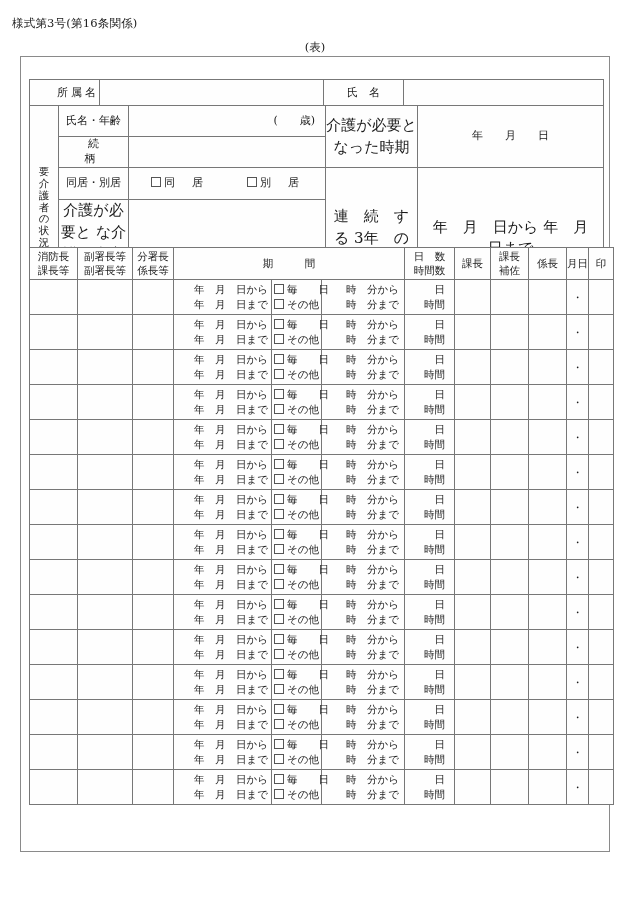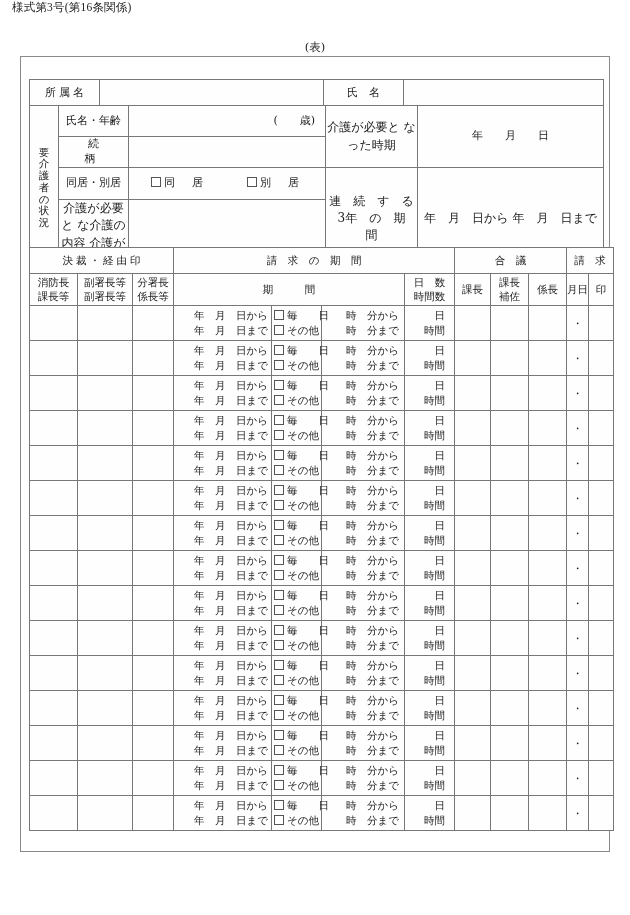--- a/index.html
+++ b/index.html
@@ -14,8 +14,8 @@
 
   
   .form-no{
-    position:absolute;left:12px;top:0;
-    font-size:11.5px;letter-spacing:.2px;white-space:nowrap;font-family:Liberation Serif, serif;
+    position:absolute;left:12px;top:16px;
+    font-size:11.5px;letter-spacing:.2px;white-space:nowrap;
   }
   
   .caption{

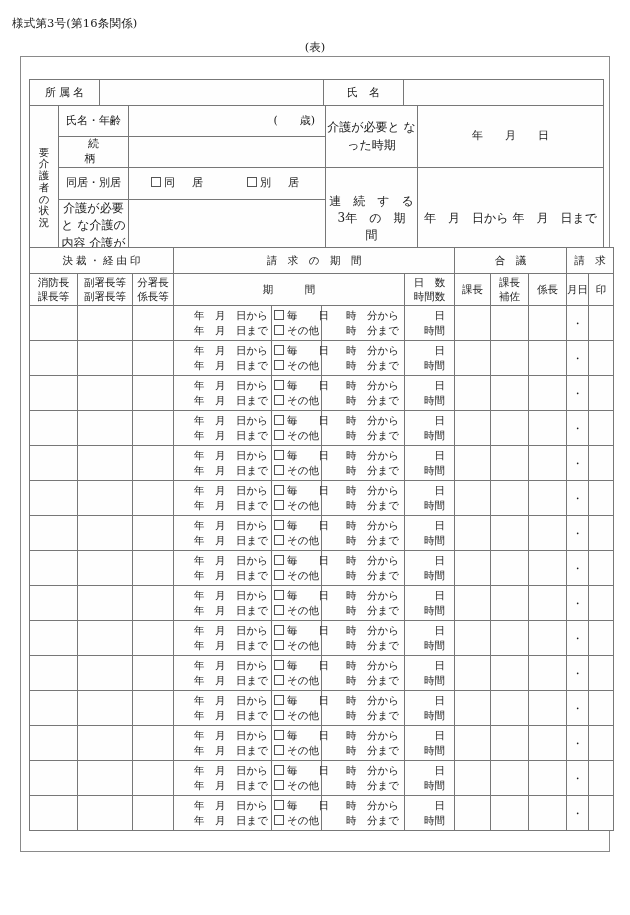--- a/index.html
+++ b/index.html
@@ -65,7 +65,7 @@
   }
   .vlabel span{display:block;}
 
-  .sp2{letter-spacing:3px;text-indent:3px;}
+  .sp2{letter-spacing:3px;text-indent:3px;text-align:right;}
   .sp4{letter-spacing:7px;text-indent:7px;}
 
   .lbl{font-size:11px;}

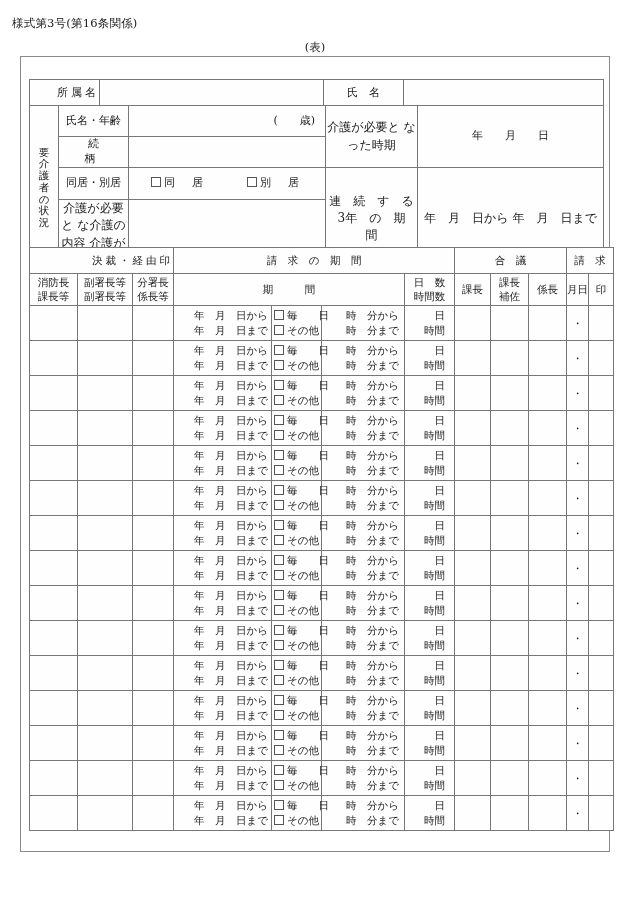--- a/index.html
+++ b/index.html
@@ -69,7 +69,7 @@
   .sp4{letter-spacing:7px;text-indent:7px;}
 
   .lbl{font-size:11px;}
-  .two-line{font-size:12px;line-height:1.45;}
+  .two-line{font-size:15px;line-height:1.45;}
 
   .cb{
     display:inline-block;width:8px;height:8px;

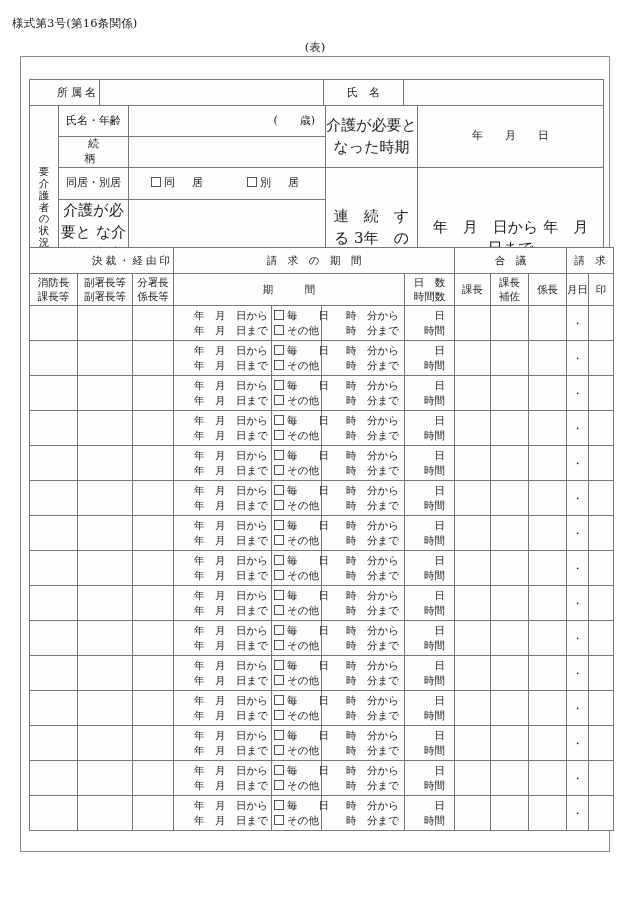--- a/index.html
+++ b/index.html
@@ -195,12 +195,6 @@
         </colgroup>
         <thead>
           <tr>
-            <td class="hdr-big sp2" colspan="3">決裁・経由印</td>
-            <td class="hdr-big" colspan="4">請　求　の　期　間</td>
-            <td class="hdr-big" colspan="3">合　議</td>
-            <td class="hdr-big" colspan="2">請　求</td>
-          </tr>
-          <tr>
             <td class="hdr-sub">
               <span style="display:block">消防長</span>
               <span style="display:block">課長等</span>

